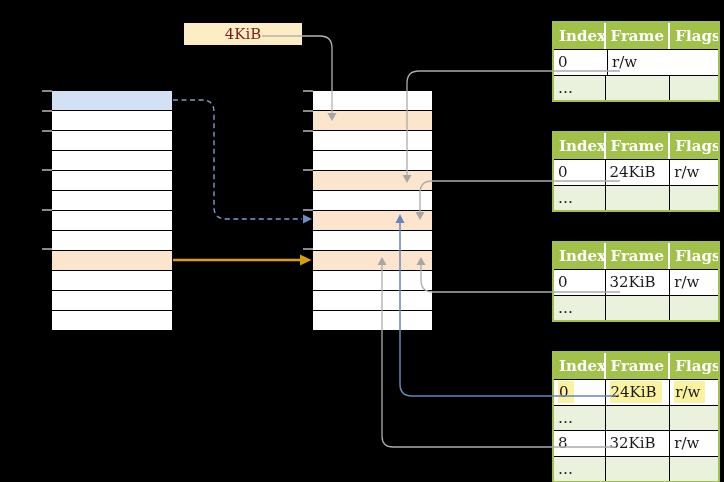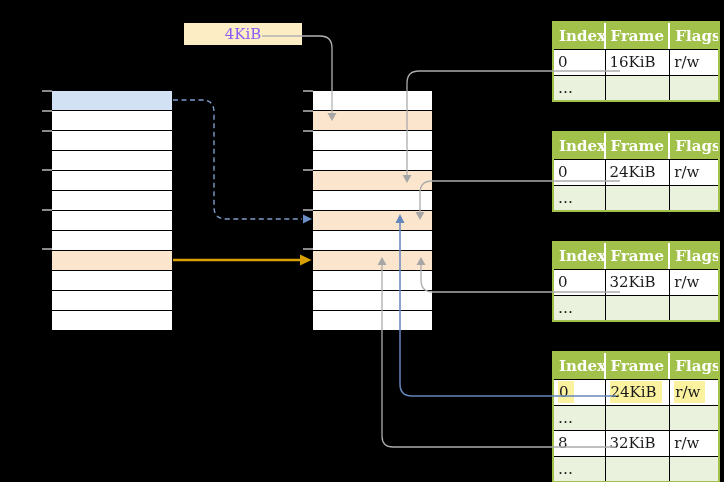--- a/index.html
+++ b/index.html
@@ -25,7 +25,7 @@
   
   .label-box{
     position:absolute;left:184px;top:23px;width:118px;height:22px;
-    background:#FCEDC5;color:#8b5cf6;font-size:15px;line-height:22px;
+    background:#FCEDC5;color:#7f1d1d;font-size:15px;line-height:22px;
     text-align:center;
   }
 

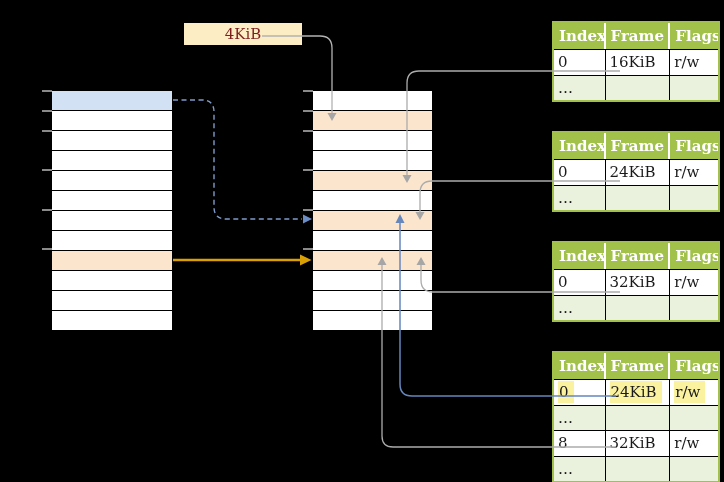--- a/index.html
+++ b/index.html
@@ -119,7 +119,6 @@
     </div>
     <div class="trow" data-variant="white">
       <div class="tc c-index"><span class="cellval">0</span></div>
-      <div class="tc c-frame"><span class="cellval">16KiB</span></div>
       <div class="tc c-flags"><span class="cellval">r/w</span></div>
     </div>
     <div class="trow" data-variant="green">

